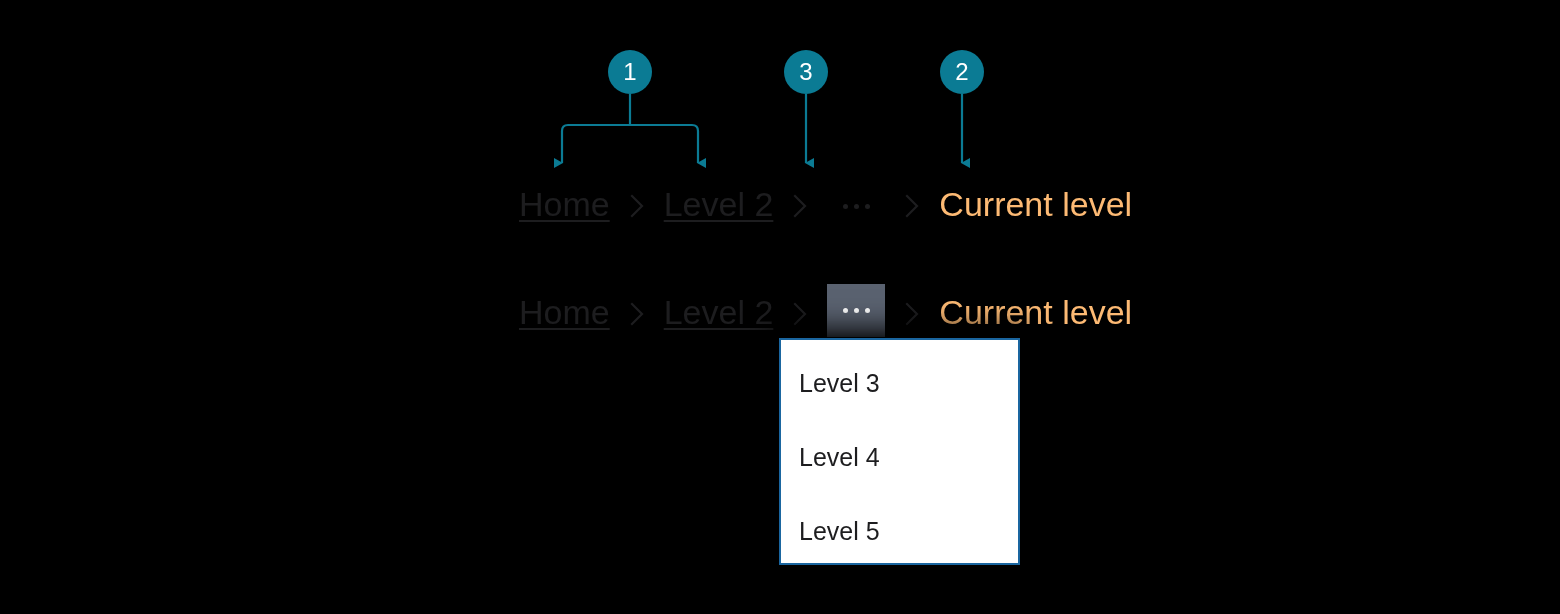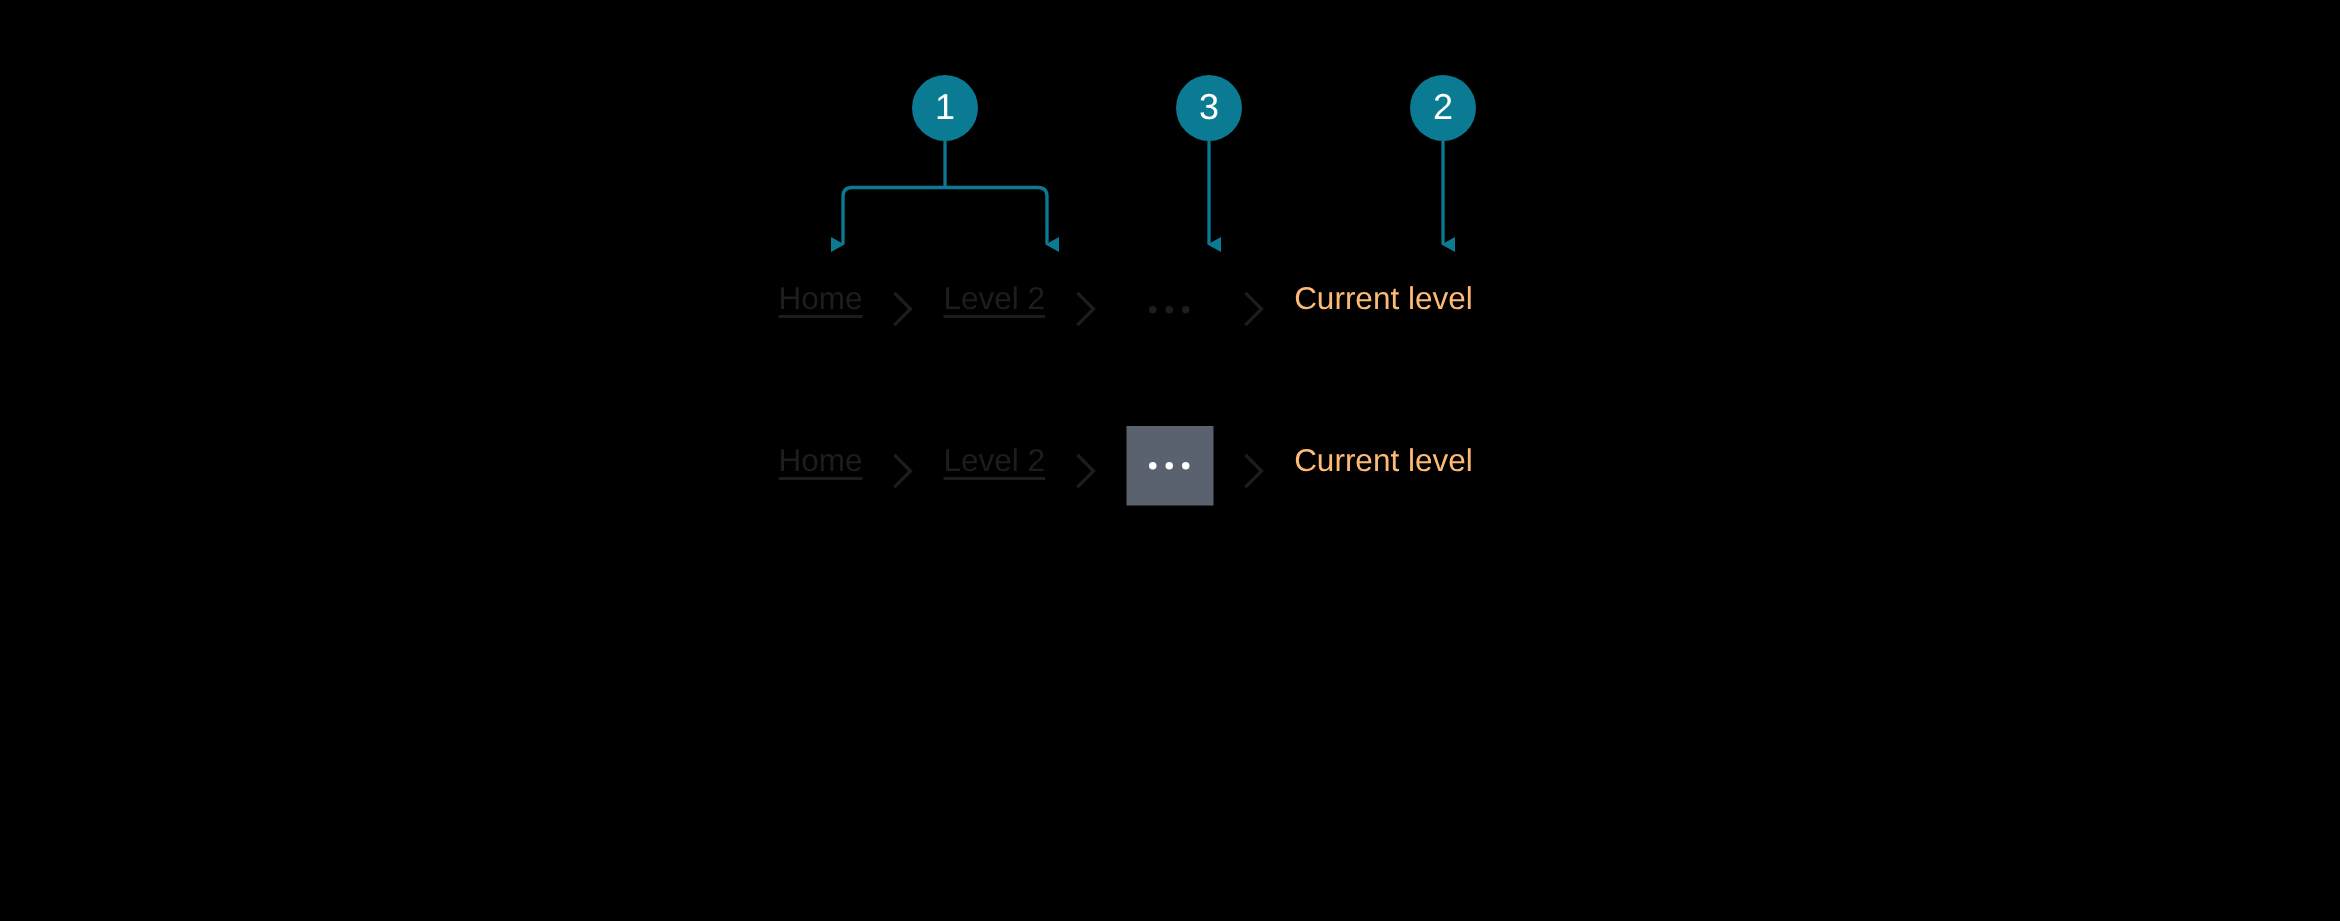--- a/index.html
+++ b/index.html
@@ -48,9 +48,9 @@
   .crumbs {
     position: absolute;
     display: flex;
-    align-items: flex-start;
+    align-items: flex-end;
     white-space: nowrap;
-    font-size: 21px;
+    font-size: 34px;
     color: #1d1d1f;
     font-family: "Liberation Sans", sans-serif;
     font-weight: 400;

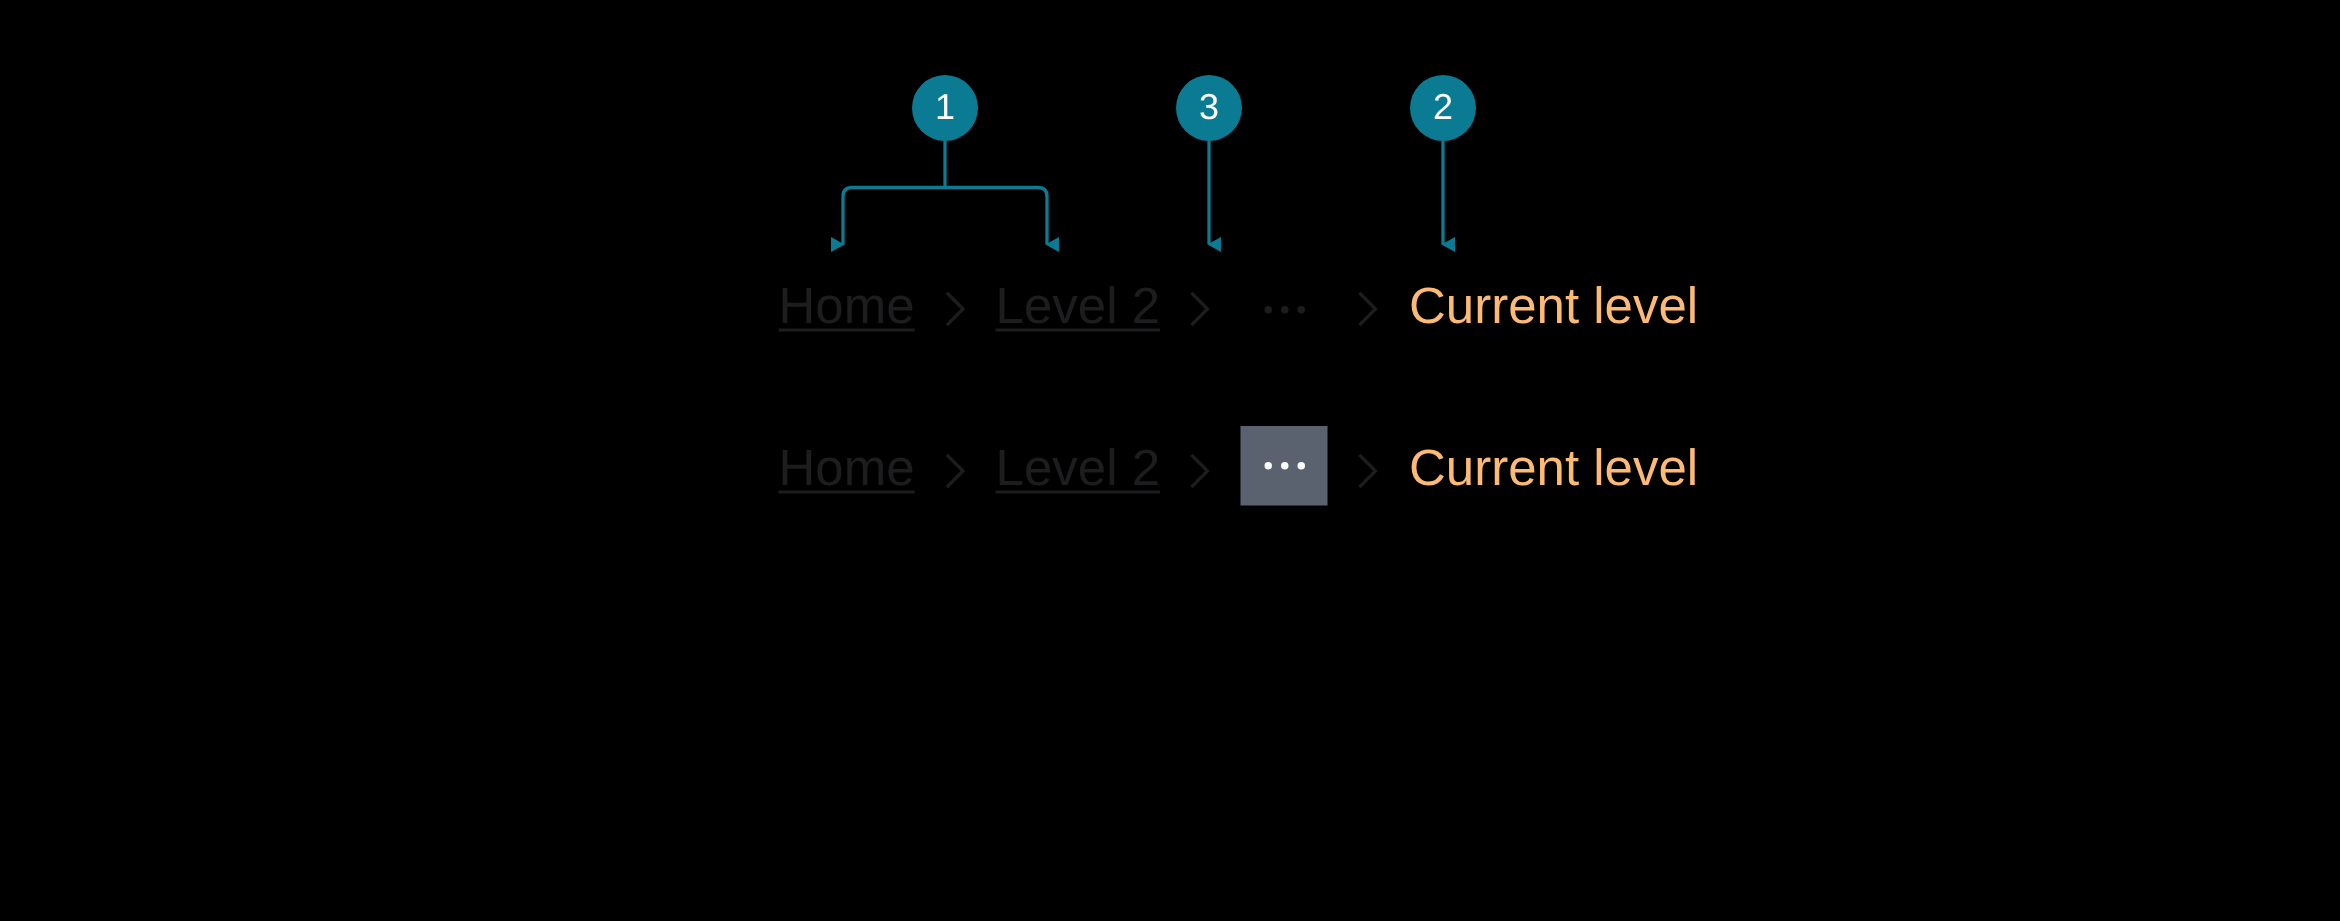--- a/index.html
+++ b/index.html
@@ -241,6 +241,11 @@
     <span class="crumb-current">Current level</span>
   </div>
 
+  <div class="overflow-menu">
+    <div class="menu-item menu-item-0">Level 3</div>
+    <div class="menu-item menu-item-1">Level 4</div>
+    <div class="menu-item menu-item-2">Level 5</div>
+  </div>
 
 </div>
 

